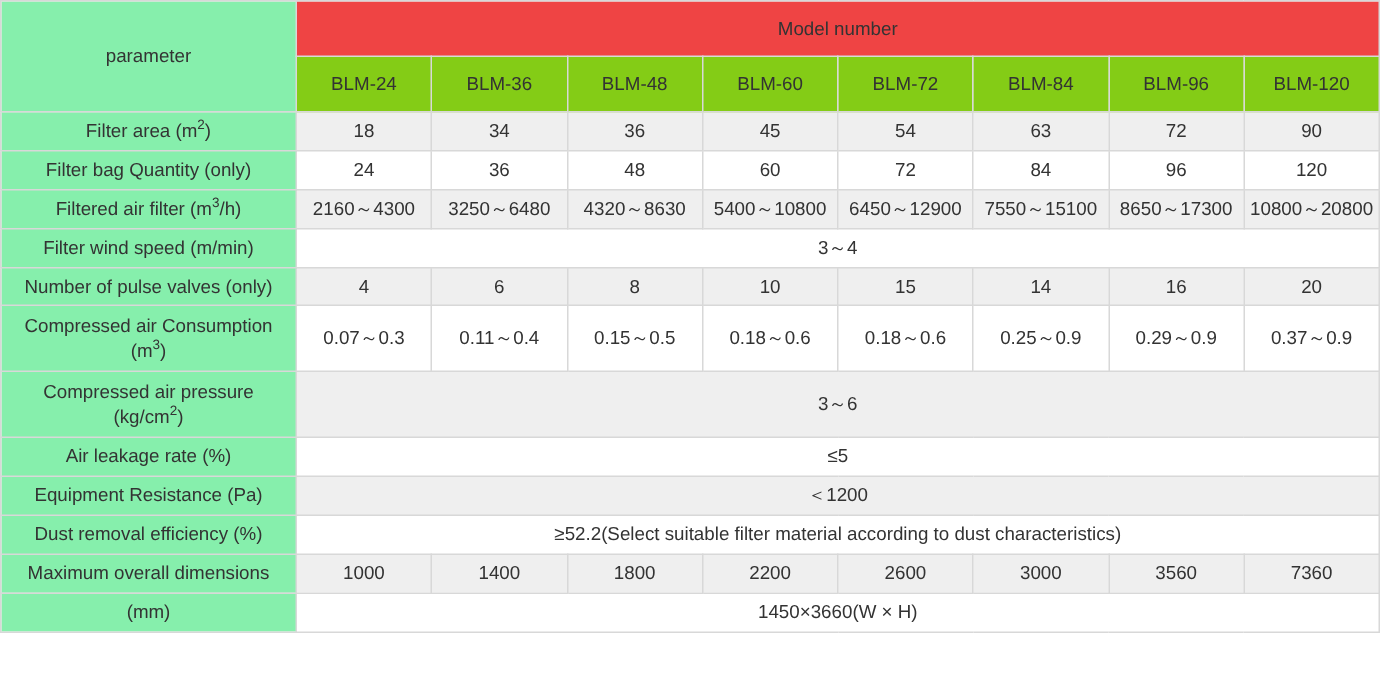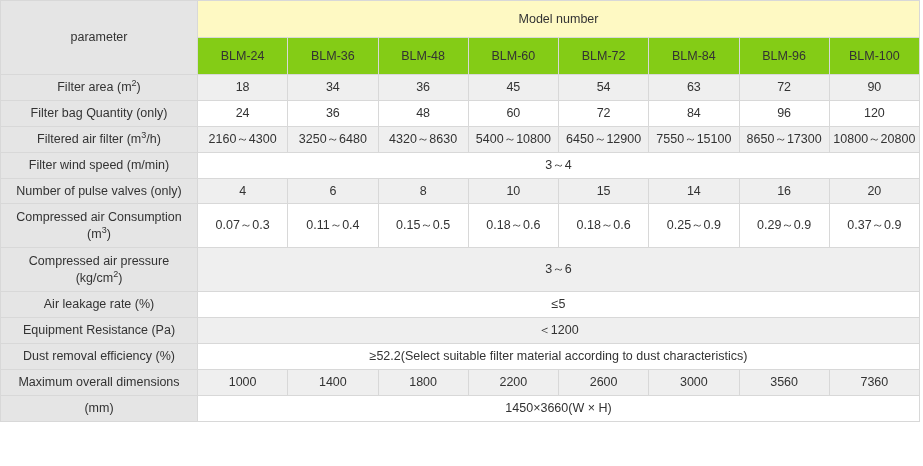--- a/index.html
+++ b/index.html
@@ -46,7 +46,7 @@
     margin-top: 24px;
   }
   .hdr-model {
-    background: #fef9c3;
+    background: #ef4444;
     font-size: 12.5px;
     height: 28px;
   }

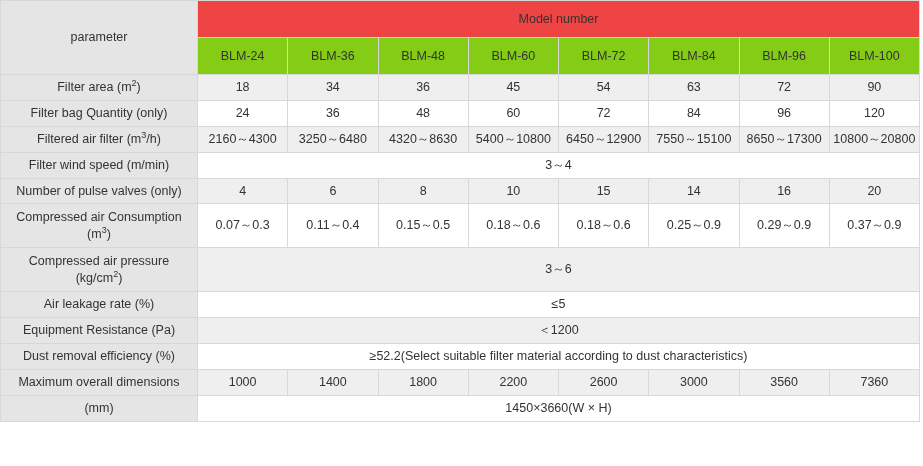--- a/index.html
+++ b/index.html
@@ -35,7 +35,7 @@
     line-height: 1.35;
   }
   .param-col {
-    background: #e5e5e5;
+    background: #86efac;
     width: 192px;
   }
   .shade {

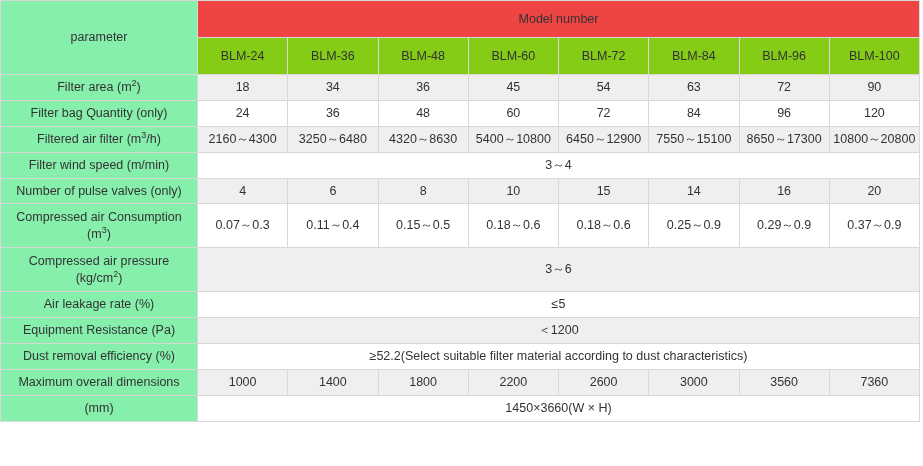--- a/index.html
+++ b/index.html
@@ -88,7 +88,7 @@
         <td class="hdr-sub">BLM-72</td>
         <td class="hdr-sub">BLM-84</td>
         <td class="hdr-sub">BLM-96</td>
-        <td class="hdr-sub">BLM-100</td>
+        <td class="hdr-sub">BLM-120</td>
       </tr>
 
       <tr>

